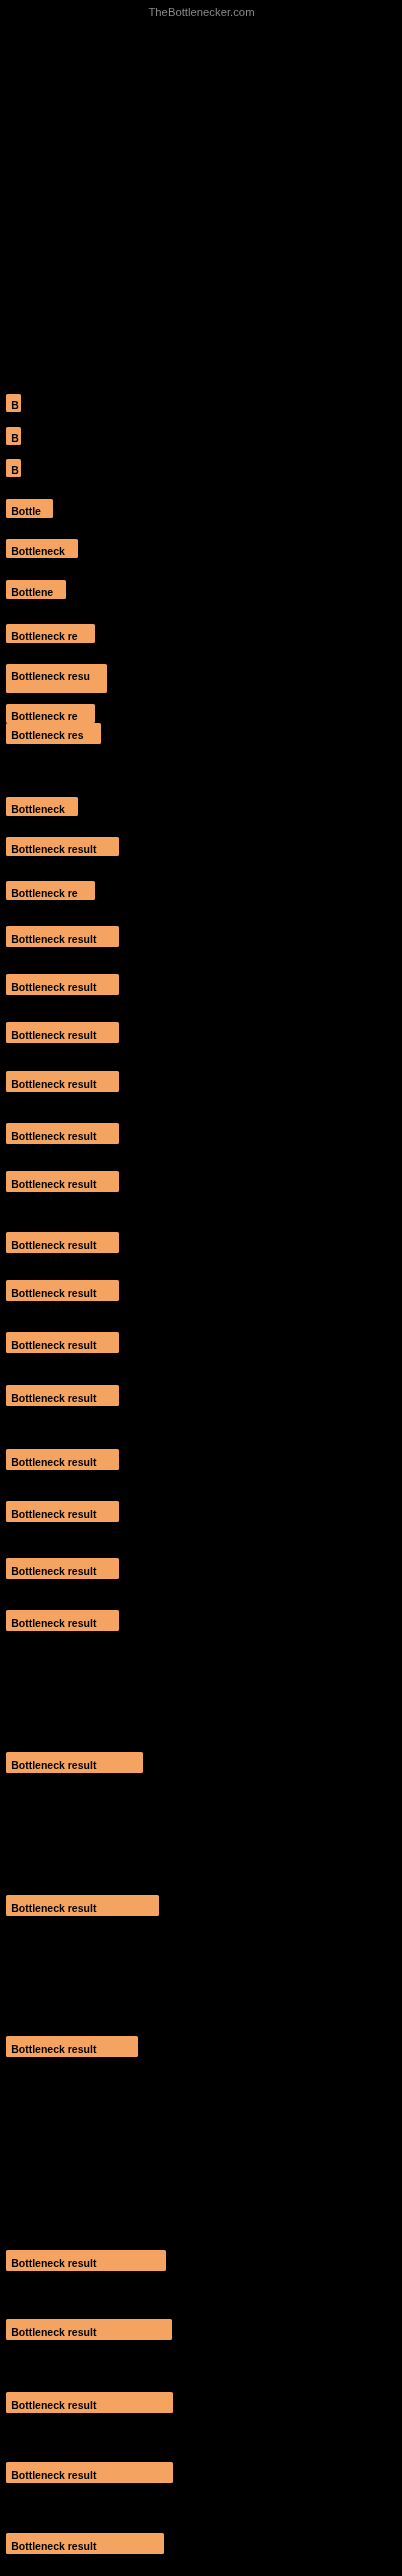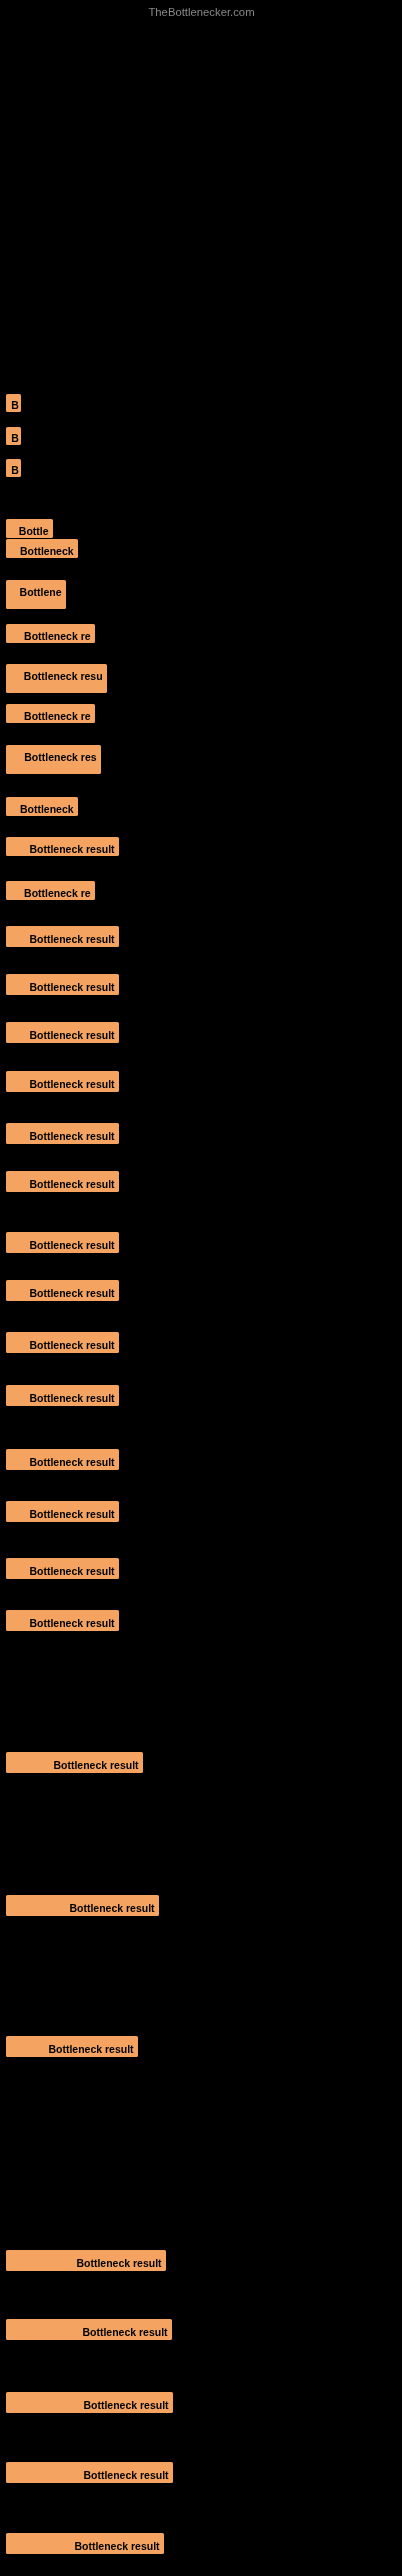--- a/index.html
+++ b/index.html
@@ -6,7 +6,6 @@
       margin: 0;
       padding: 0;
       box-sizing: border-box;
-      text-align: right;
     }
 
     body {

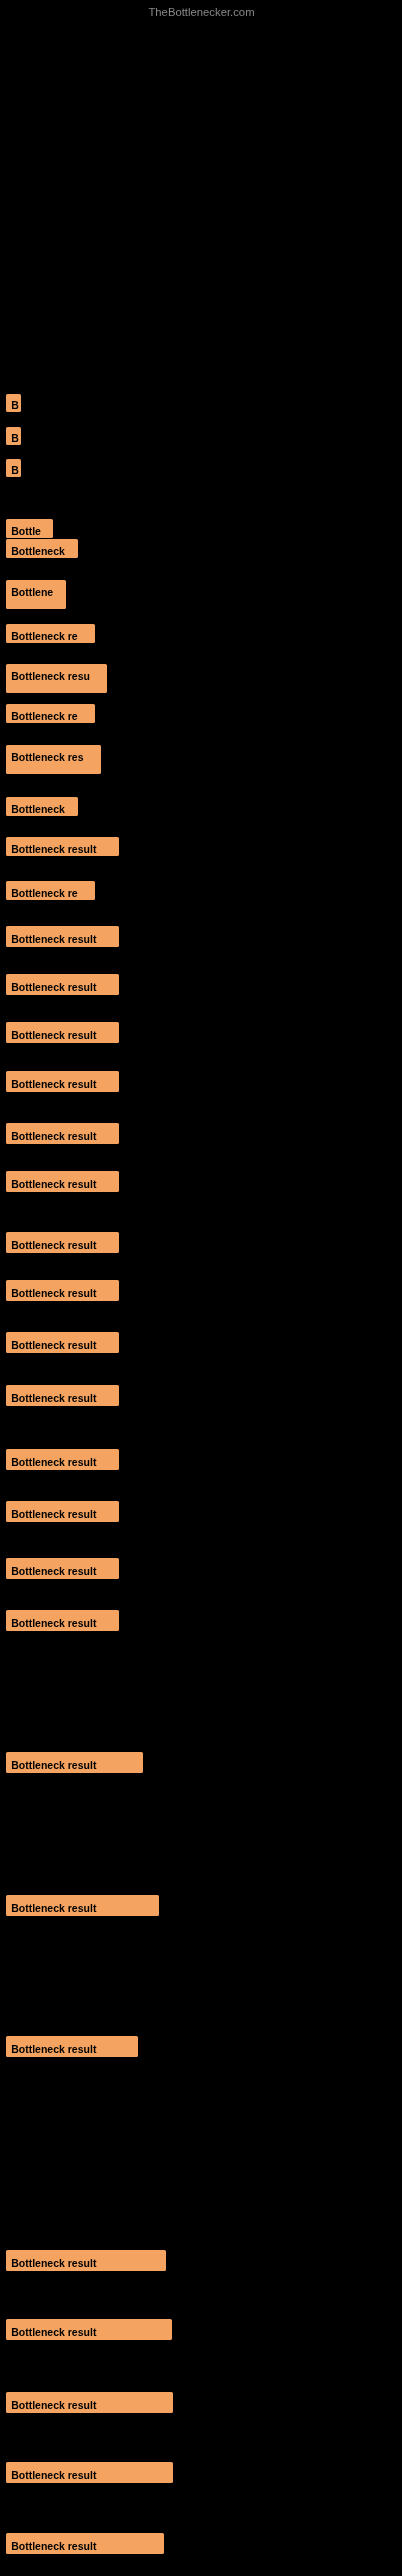--- a/index.html
+++ b/index.html
@@ -48,7 +48,7 @@
     <div class="result-item" style="top: 394px; width: 14.5px; height: 17.7px; line-height: 17.7px;">B</div>
     <div class="result-item" style="top: 427px; width: 14.5px; height: 17.7px; line-height: 17.7px;">B</div>
     <div class="result-item" style="top: 459px; width: 14.5px; height: 17.7px; line-height: 17.7px;">B</div>
-    <div class="result-item" style="top: 519px; width: 47px; height: 19.3px; line-height: 19.3px;">Bottle</div>
+    <div class="result-item" style="top: 499px; width: 47px; height: 19.3px; line-height: 19.3px;">Bottle</div>
     <div class="result-item" style="top: 539px; width: 72px; height: 19.3px; line-height: 19.3px;">Bottleneck</div>
     <div class="result-item" style="top: 580px; width: 60px; height: 29px; line-height: 19.3px;">Bottlene</div>
     <div class="result-item" style="top: 624px; width: 89px; height: 19.3px; line-height: 19.3px;">Bottleneck re</div>

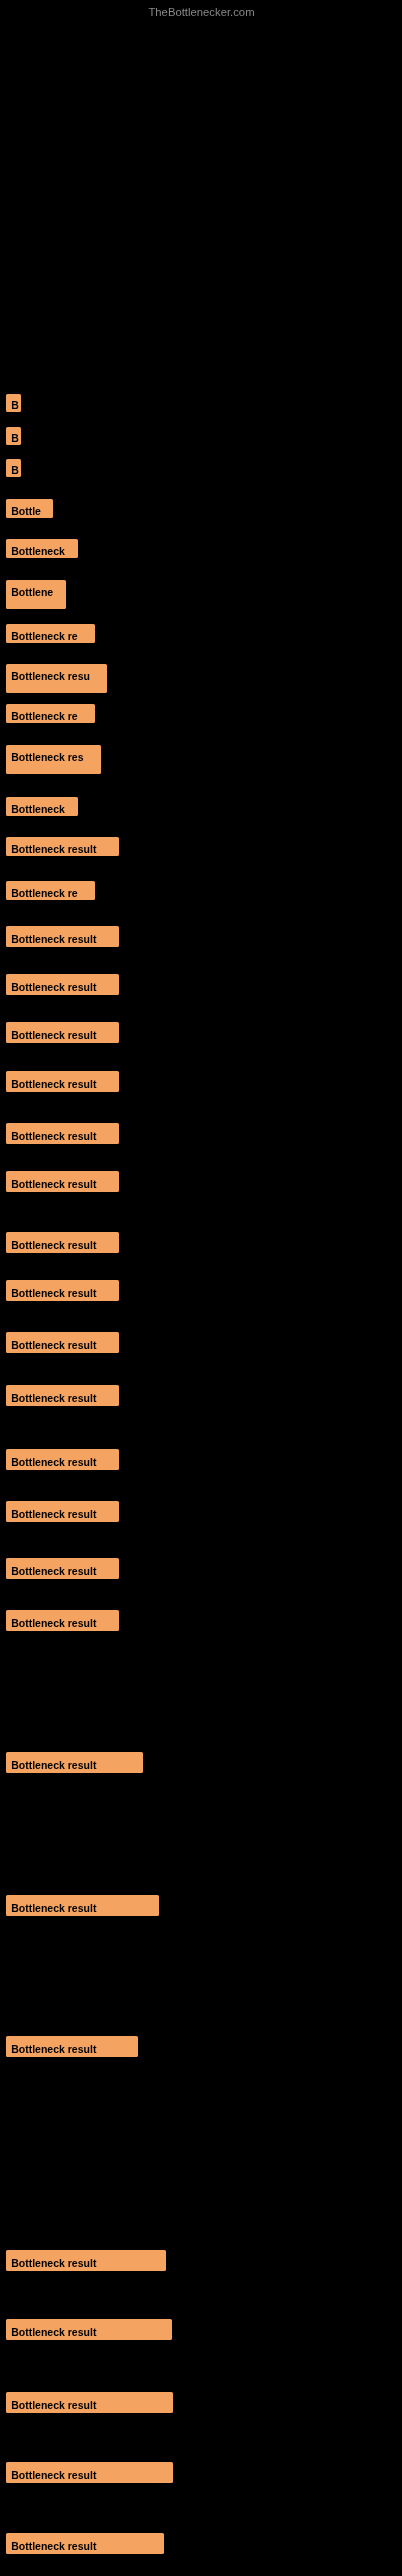--- a/index.html
+++ b/index.html
@@ -50,7 +50,7 @@
     <div class="result-item" style="top: 459px; width: 14.5px; height: 17.7px; line-height: 17.7px;">B</div>
     <div class="result-item" style="top: 499px; width: 47px; height: 19.3px; line-height: 19.3px;">Bottle</div>
     <div class="result-item" style="top: 539px; width: 72px; height: 19.3px; line-height: 19.3px;">Bottleneck</div>
-    <div class="result-item" style="top: 580px; width: 60px; height: 29px; line-height: 19.3px;">Bottlene</div>
+    <div class="result-item" style="top: 580px; width: 60px; height: 19px; line-height: 19.3px;">Bottlene</div>
     <div class="result-item" style="top: 624px; width: 89px; height: 19.3px; line-height: 19.3px;">Bottleneck re</div>
     <div class="result-item" style="top: 664px; width: 101px; height: 29px; line-height: 19.3px;">Bottleneck resu</div>
     <div class="result-item" style="top: 704px; width: 89px; height: 19.3px; line-height: 19.3px;">Bottleneck re</div>

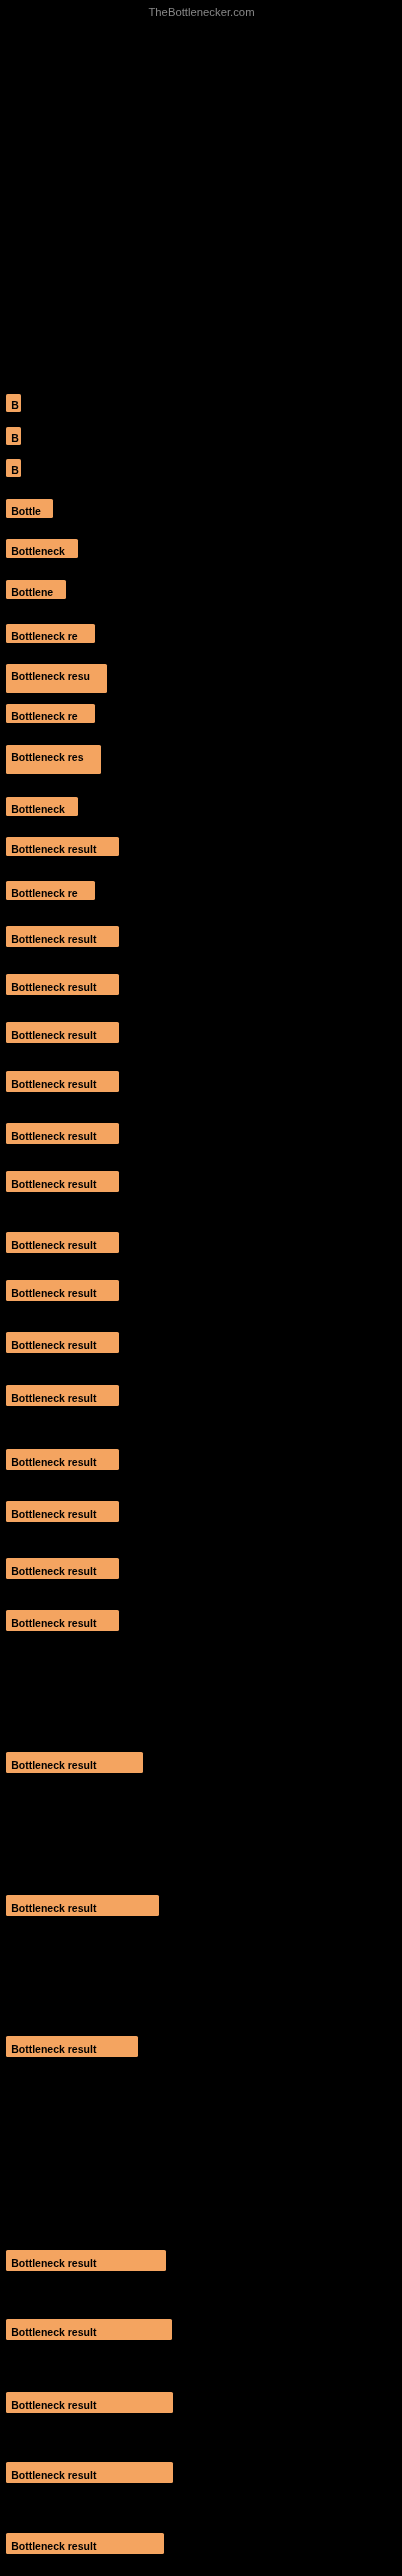--- a/index.html
+++ b/index.html
@@ -54,7 +54,7 @@
     <div class="result-item" style="top: 624px; width: 89px; height: 19.3px; line-height: 19.3px;">Bottleneck re</div>
     <div class="result-item" style="top: 664px; width: 101px; height: 29px; line-height: 19.3px;">Bottleneck resu</div>
     <div class="result-item" style="top: 704px; width: 89px; height: 19.3px; line-height: 19.3px;">Bottleneck re</div>
-    <div class="result-item" style="top: 745px; width: 95px; height: 29px; line-height: 19.3px;">Bottleneck res</div>
+    <div class="result-item" style="top: 723px; width: 95px; height: 21px; line-height: 19.3px;">Bottleneck res</div>
     <div class="result-item" style="top: 797px; width: 72px; height: 19.3px; line-height: 19.3px;">Bottleneck</div>
     <div class="result-item" style="top: 837px; width: 113px; height: 19.3px; line-height: 19.3px;">Bottleneck result</div>
     <div class="result-item" style="top: 881px; width: 89px; height: 19.3px; line-height: 19.3px;">Bottleneck re</div>

